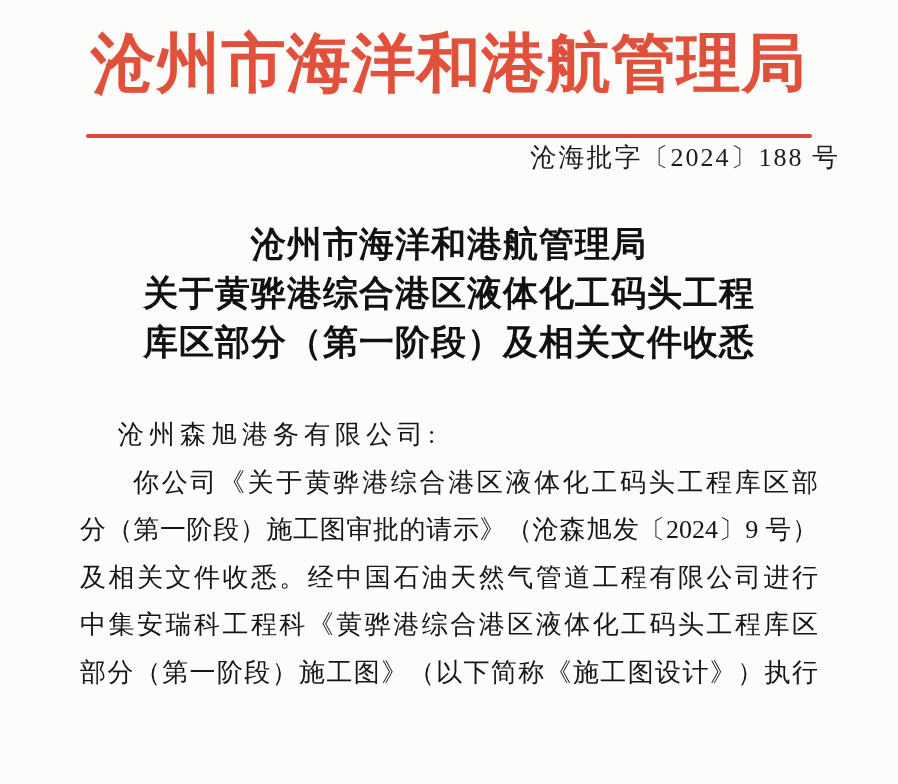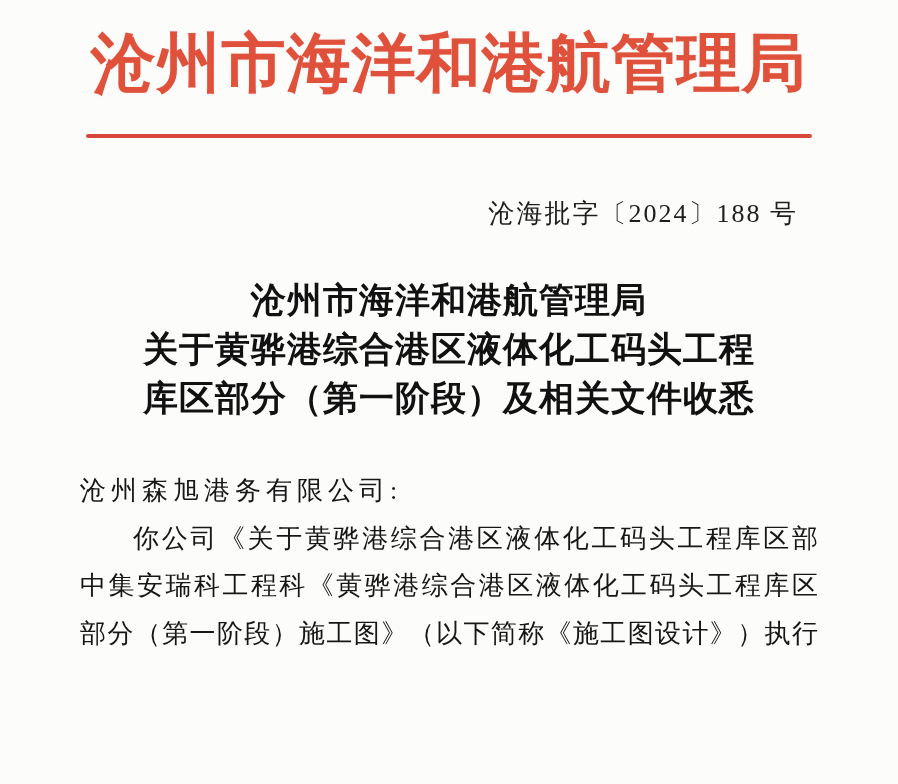--- a/index.html
+++ b/index.html
@@ -41,8 +41,7 @@
     border-radius: 2px;
   }
   .doc-number {
-    margin-top: 56px;
-    padding-right: 100px;
+    padding-right: 58px;
     text-align: right;
     font-size: 26px;
     line-height: 40px;

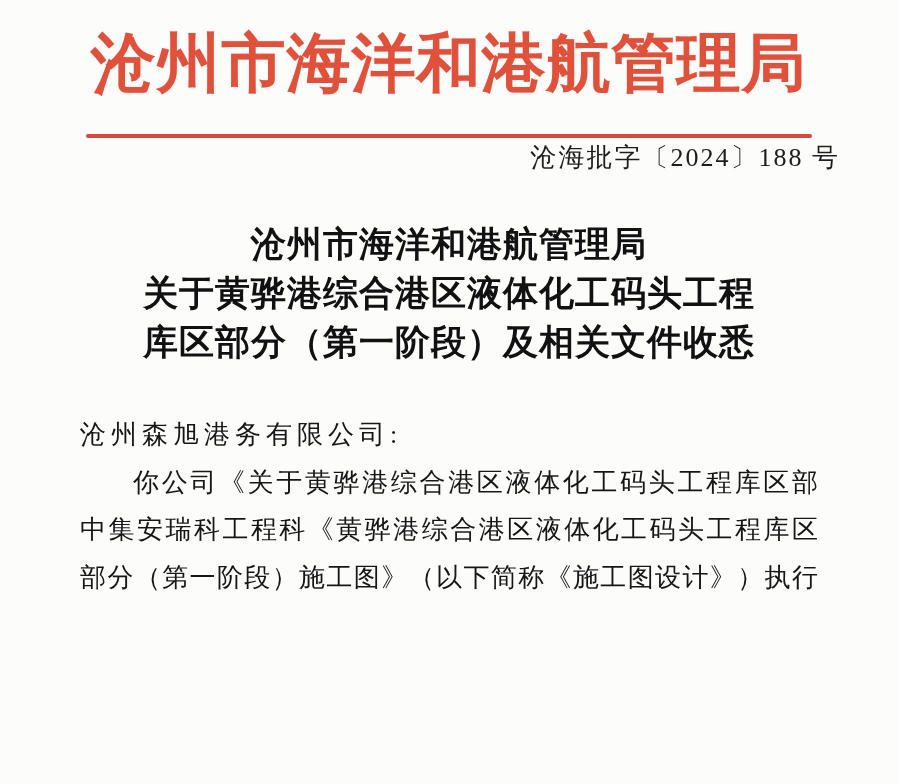--- a/index.html
+++ b/index.html
@@ -67,6 +67,7 @@
   .salutation {
     letter-spacing: 5px;
     white-space: nowrap;
+    margin-left: 38px;
   }
   .para-line {
     text-align: justify;

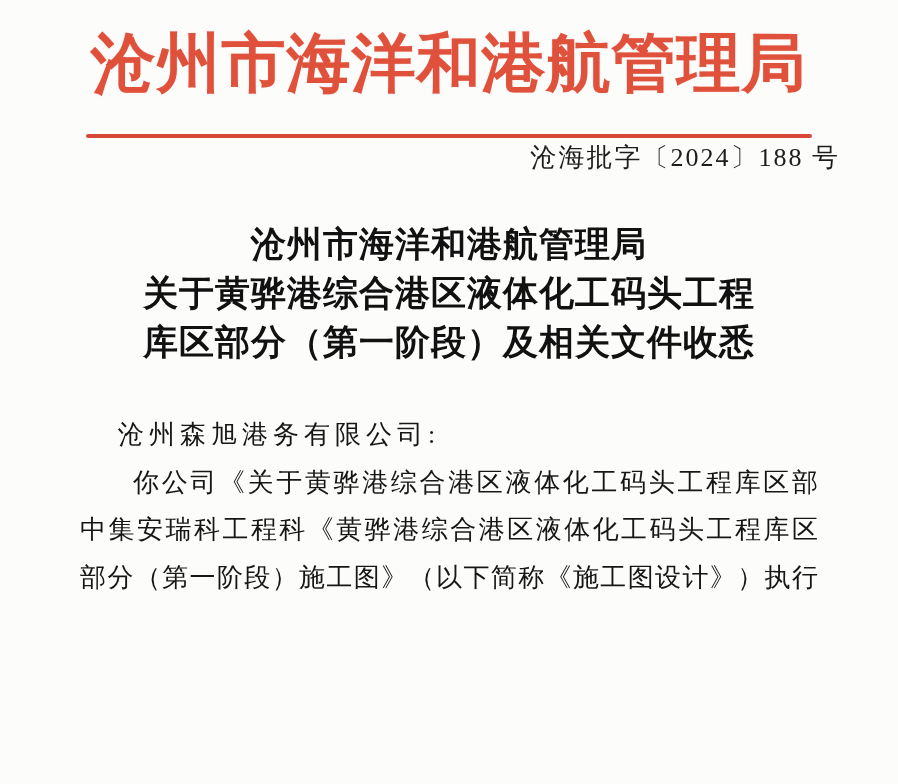--- a/index.html
+++ b/index.html
@@ -98,6 +98,7 @@
   <div class="doc-body">
     <div class="salutation">沧州森旭港务有限公司:</div>
     <div class="para-line indent">你公司《关于黄骅港综合港区液体化工码头工程库区部</div>
+    <div class="para-line">分（第一阶段）施工图审批的请示》（沧森旭发〔2024〕9 号）</div>
     <div class="para-line">中集安瑞科工程科《黄骅港综合港区液体化工码头工程库区</div>
     <div class="para-line">部分（第一阶段）施工图》（以下简称《施工图设计》）执行</div>
   </div>

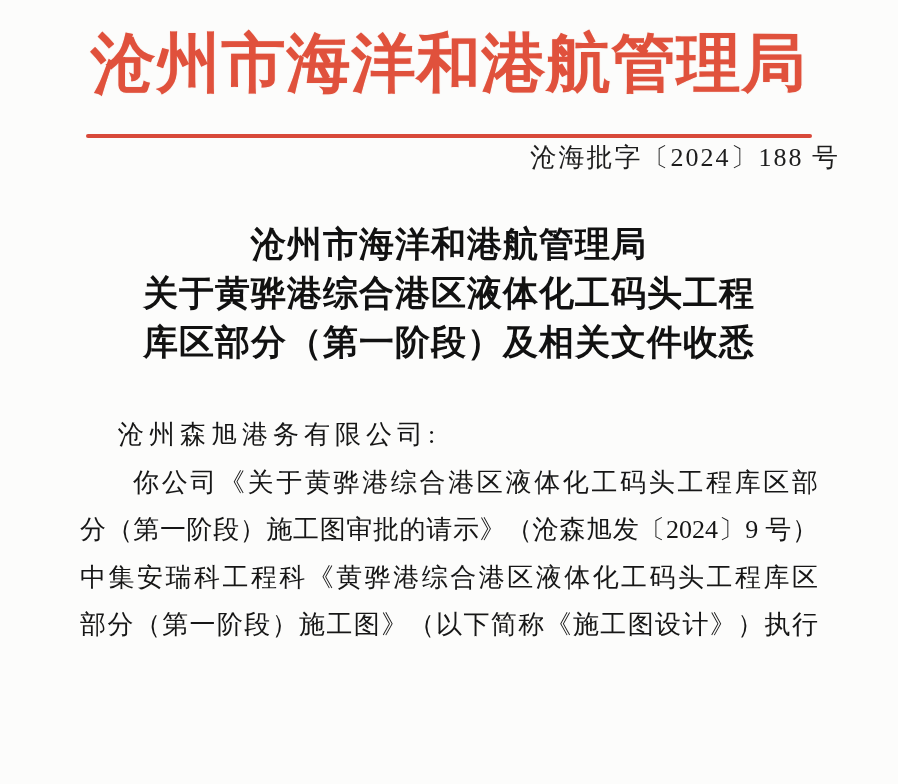--- a/index.html
+++ b/index.html
@@ -99,6 +99,7 @@
     <div class="salutation">沧州森旭港务有限公司:</div>
     <div class="para-line indent">你公司《关于黄骅港综合港区液体化工码头工程库区部</div>
     <div class="para-line">分（第一阶段）施工图审批的请示》（沧森旭发〔2024〕9 号）</div>
+    <div class="para-line">及相关文件收悉。经中国石油天然气管道工程有限公司进行</div>
     <div class="para-line">中集安瑞科工程科《黄骅港综合港区液体化工码头工程库区</div>
     <div class="para-line">部分（第一阶段）施工图》（以下简称《施工图设计》）执行</div>
   </div>

